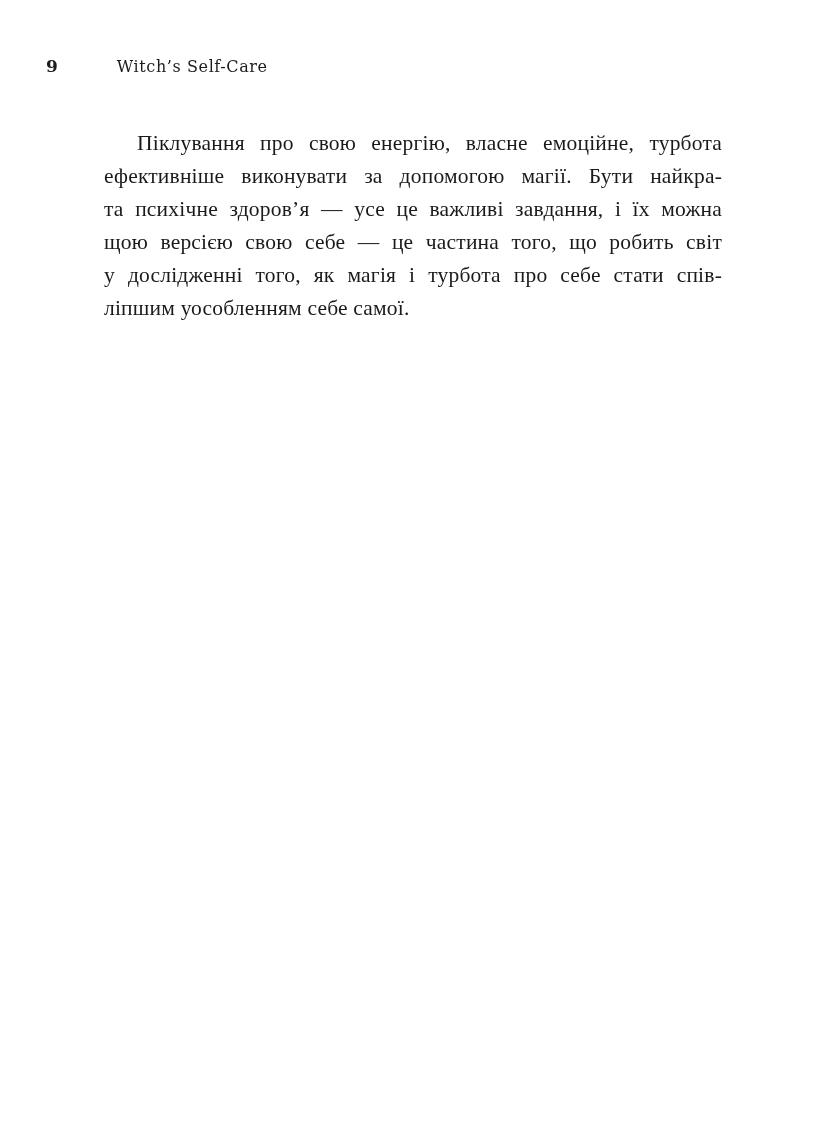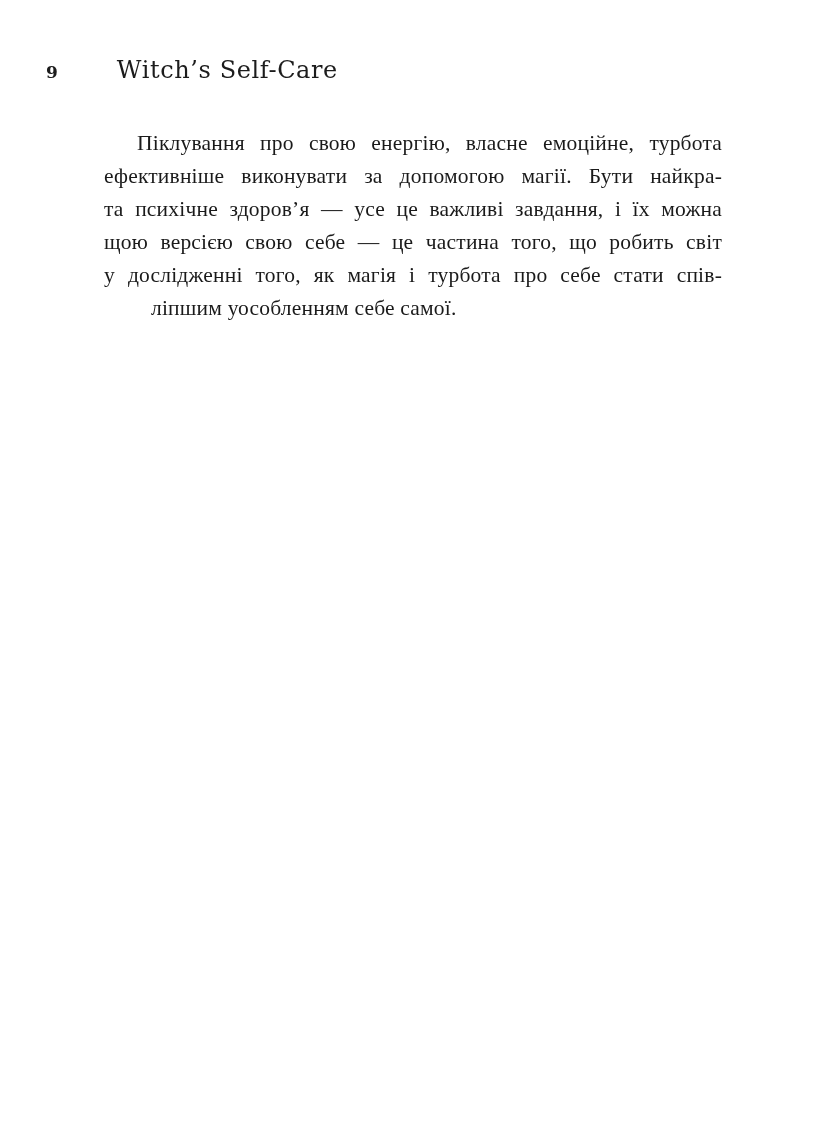--- a/index.html
+++ b/index.html
@@ -34,7 +34,7 @@
   .running-title {
     margin-left: 58px;
     font-family: "DejaVu Serif", "Liberation Serif", serif;
-    font-size: 24px;
+    font-size: 16px;
     font-weight: 500;
     letter-spacing: 0.6px;
     color: #1c1c1c;

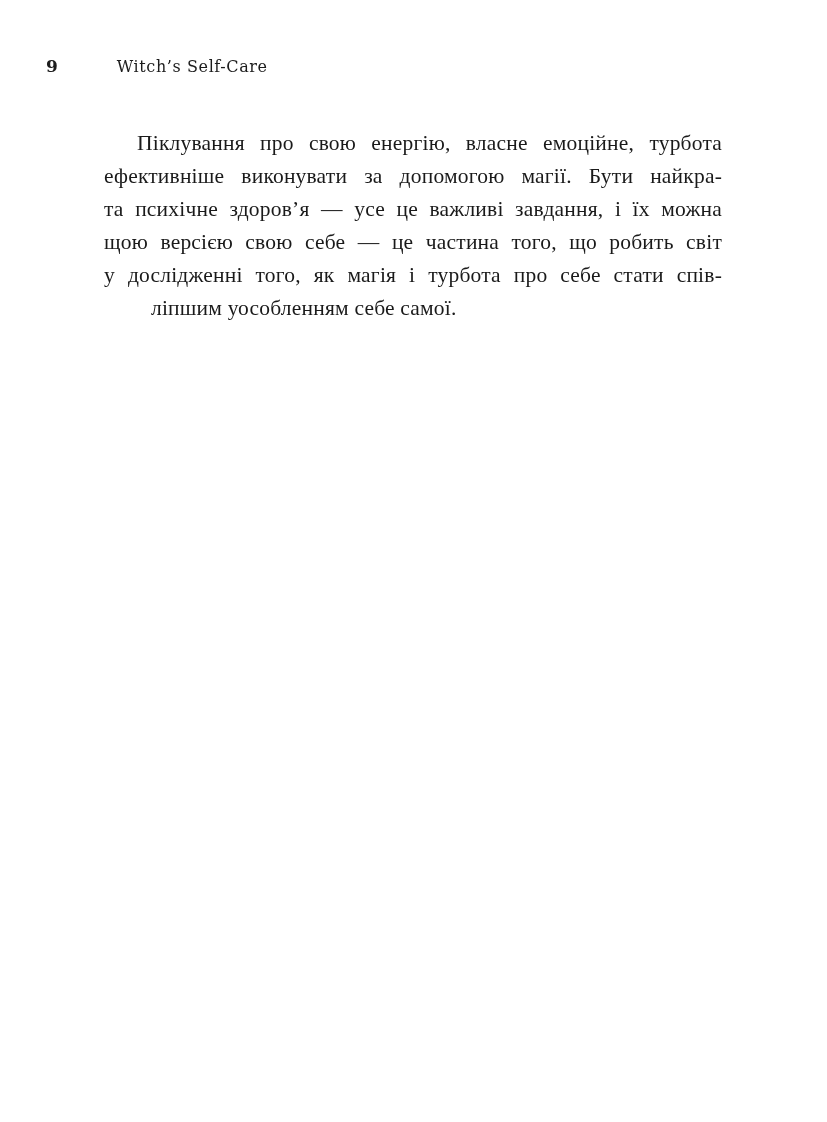--- a/index.html
+++ b/index.html
@@ -60,7 +60,6 @@
   .text-line.last-line {
     text-align: left;
     text-align-last: left;
-    margin-left: 47px;
   }
 </style>
 </head>

